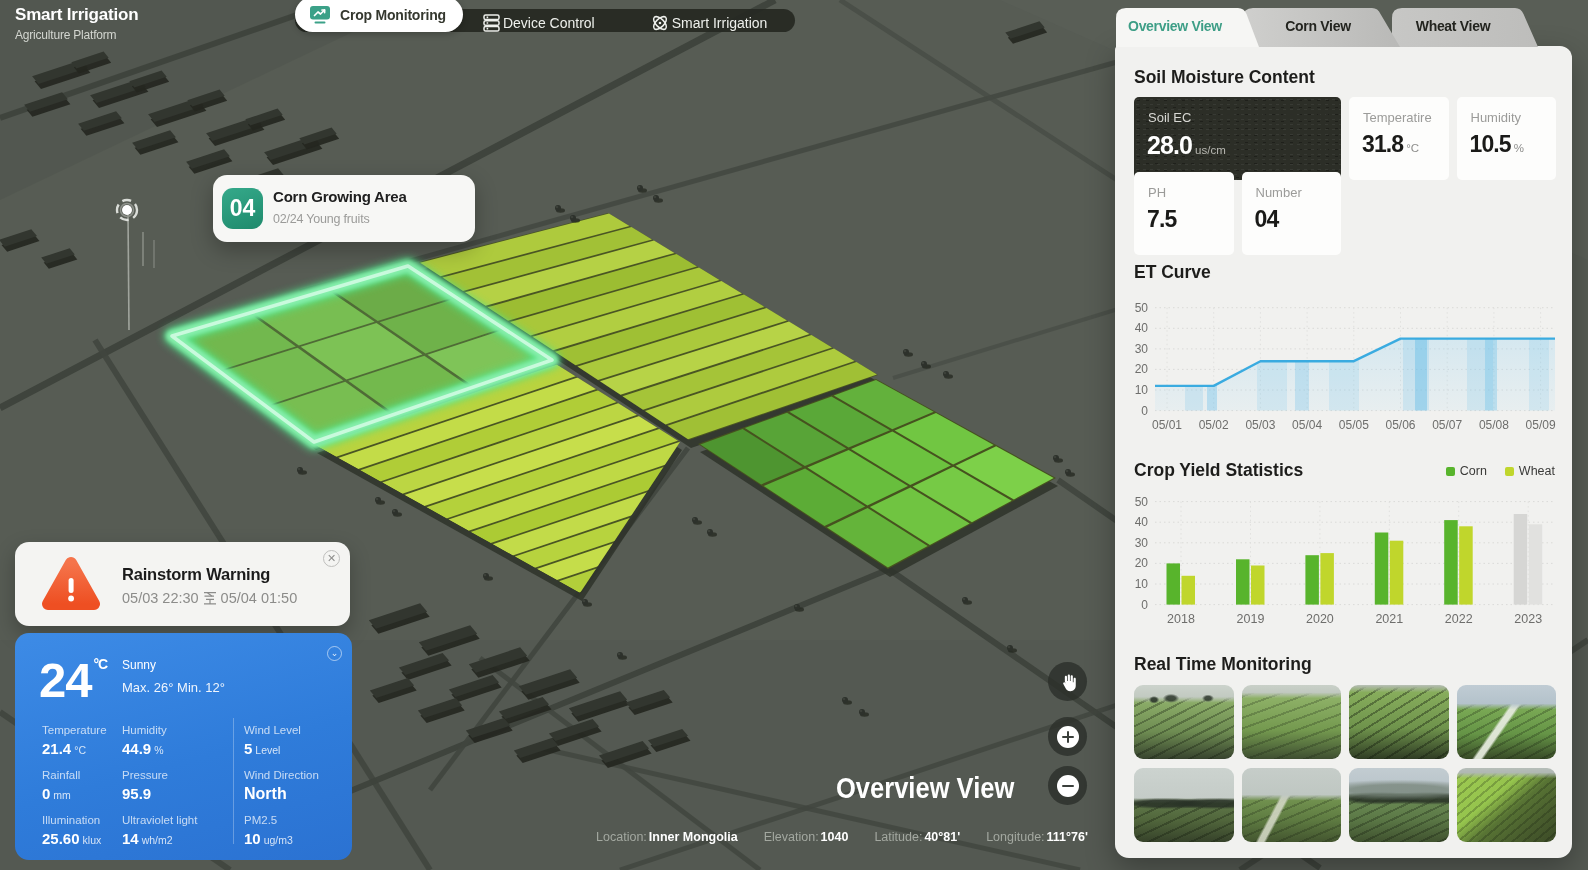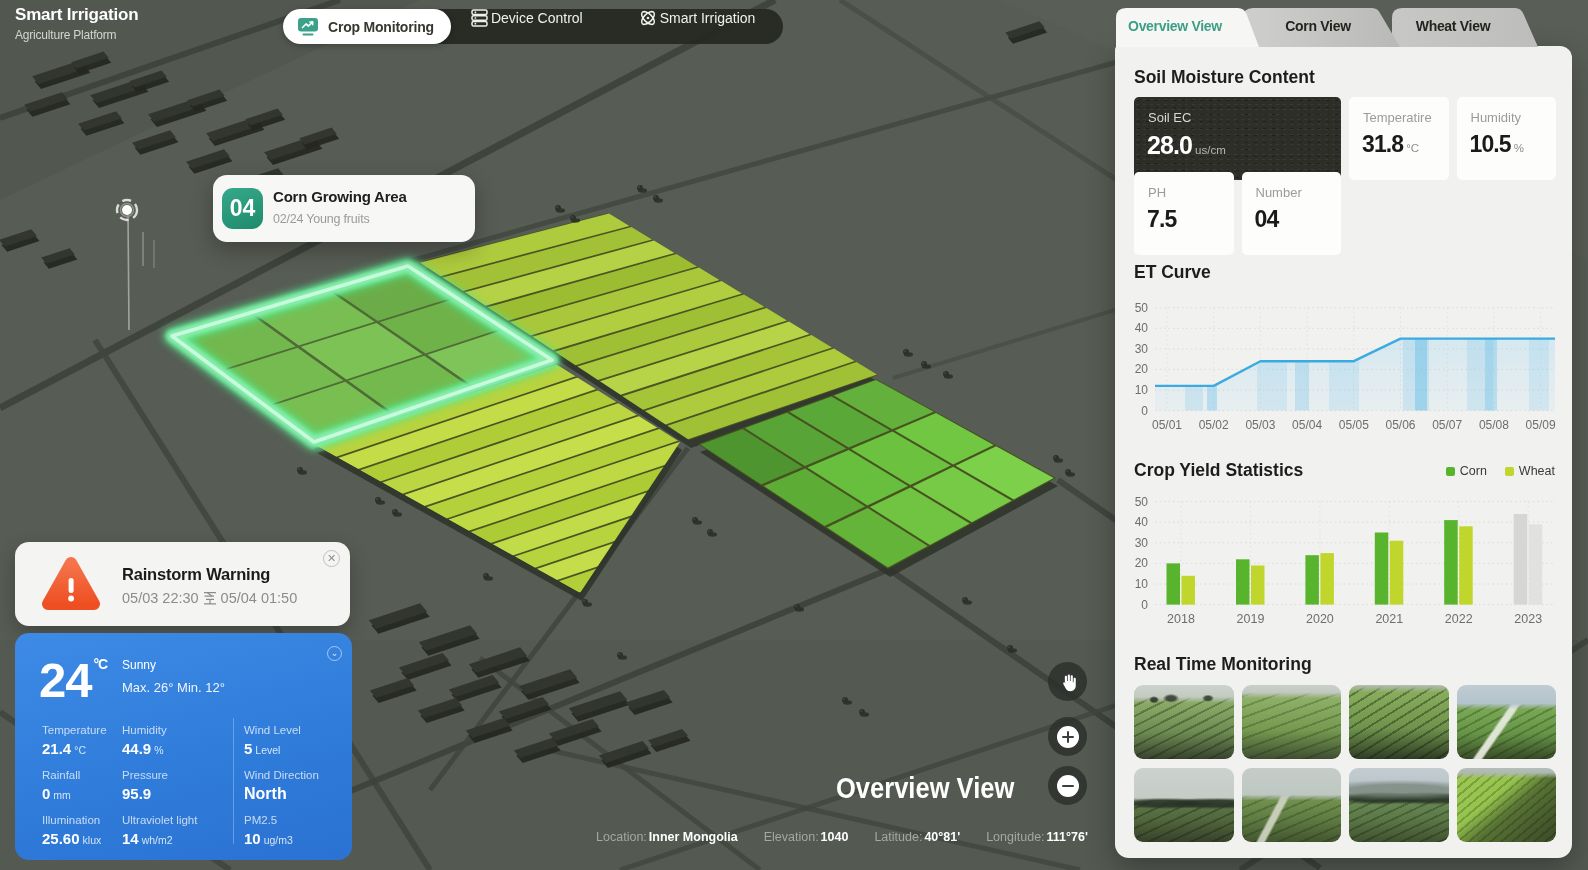--- a/index.html
+++ b/index.html
@@ -9,7 +9,7 @@
 .title .t1{font-size:17px;font-weight:bold;letter-spacing:-.2px}
 .title .t2{font-size:12px;color:#d3d6d0;margin-top:3px;font-weight:400;letter-spacing:-.2px}
 
-.nav{left:283px;top:9px;width:500px;height:35px;background:rgba(37,40,34,.92);border-radius:18px;display:flex;align-items:flex-start;z-index:5}
+.nav{left:295px;top:9px;width:500px;height:23px;background:rgba(37,40,34,.92);border-radius:18px;display:flex;align-items:flex-end;z-index:5}
 .nav .pill{height:35px;background:#fff;border-radius:18px;display:flex;align-items:center;padding:0 17px 0 14px;box-shadow:0 2px 6px rgba(0,0,0,.25)}
 .nav .pill span{font-size:14px;font-weight:bold;letter-spacing:-.2px;color:#35382f;margin-left:9px;white-space:nowrap}
 .nav .item{display:flex;align-items:center;margin-left:20px}.nav .item+.item{margin-left:56px}

